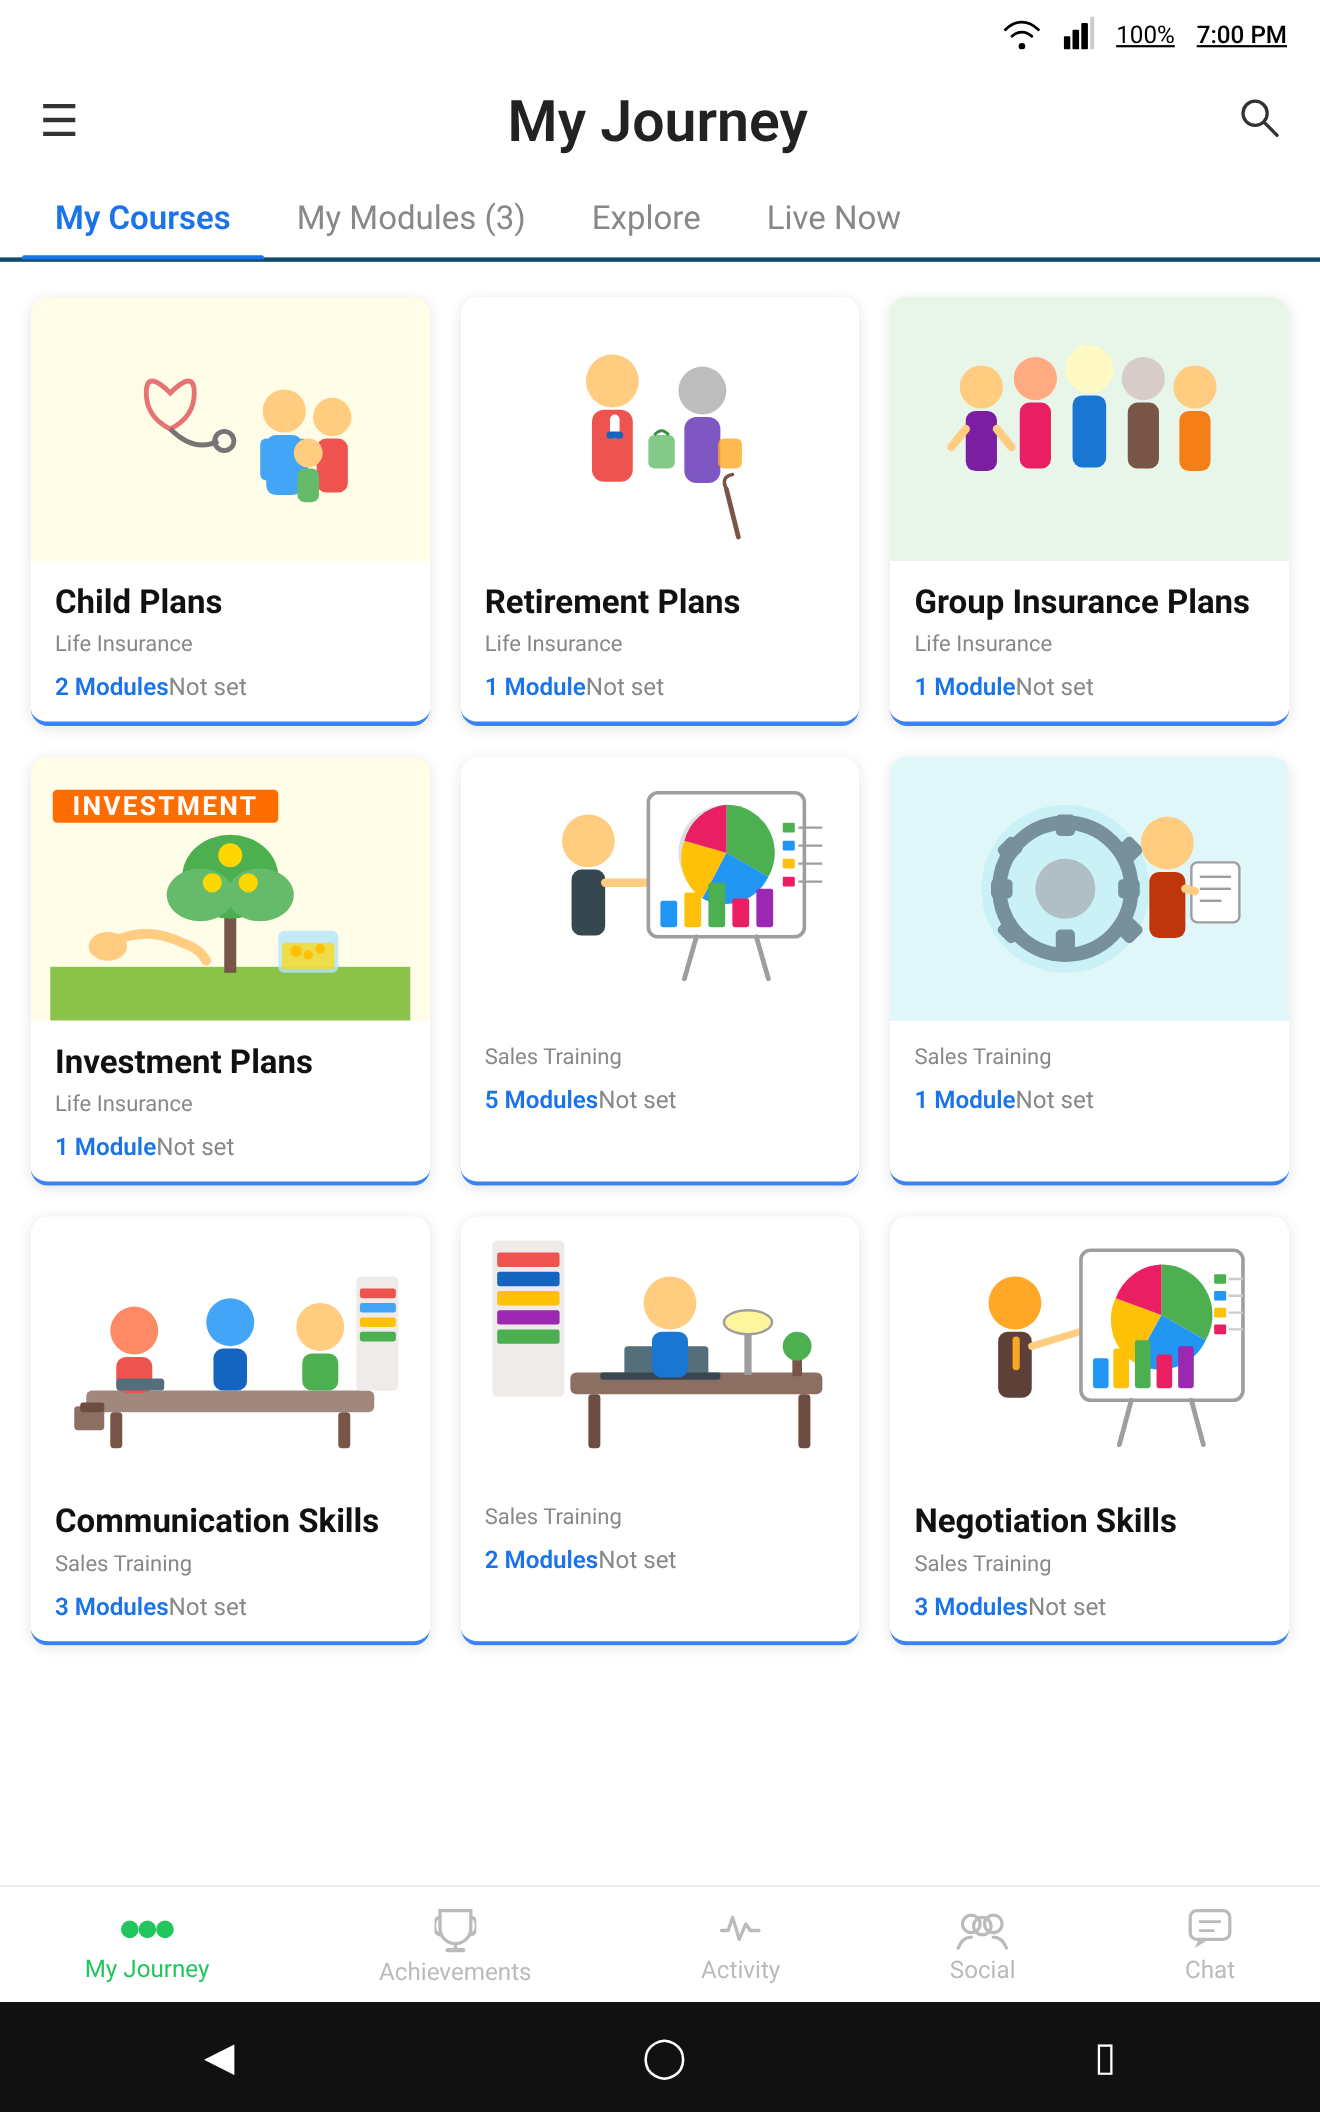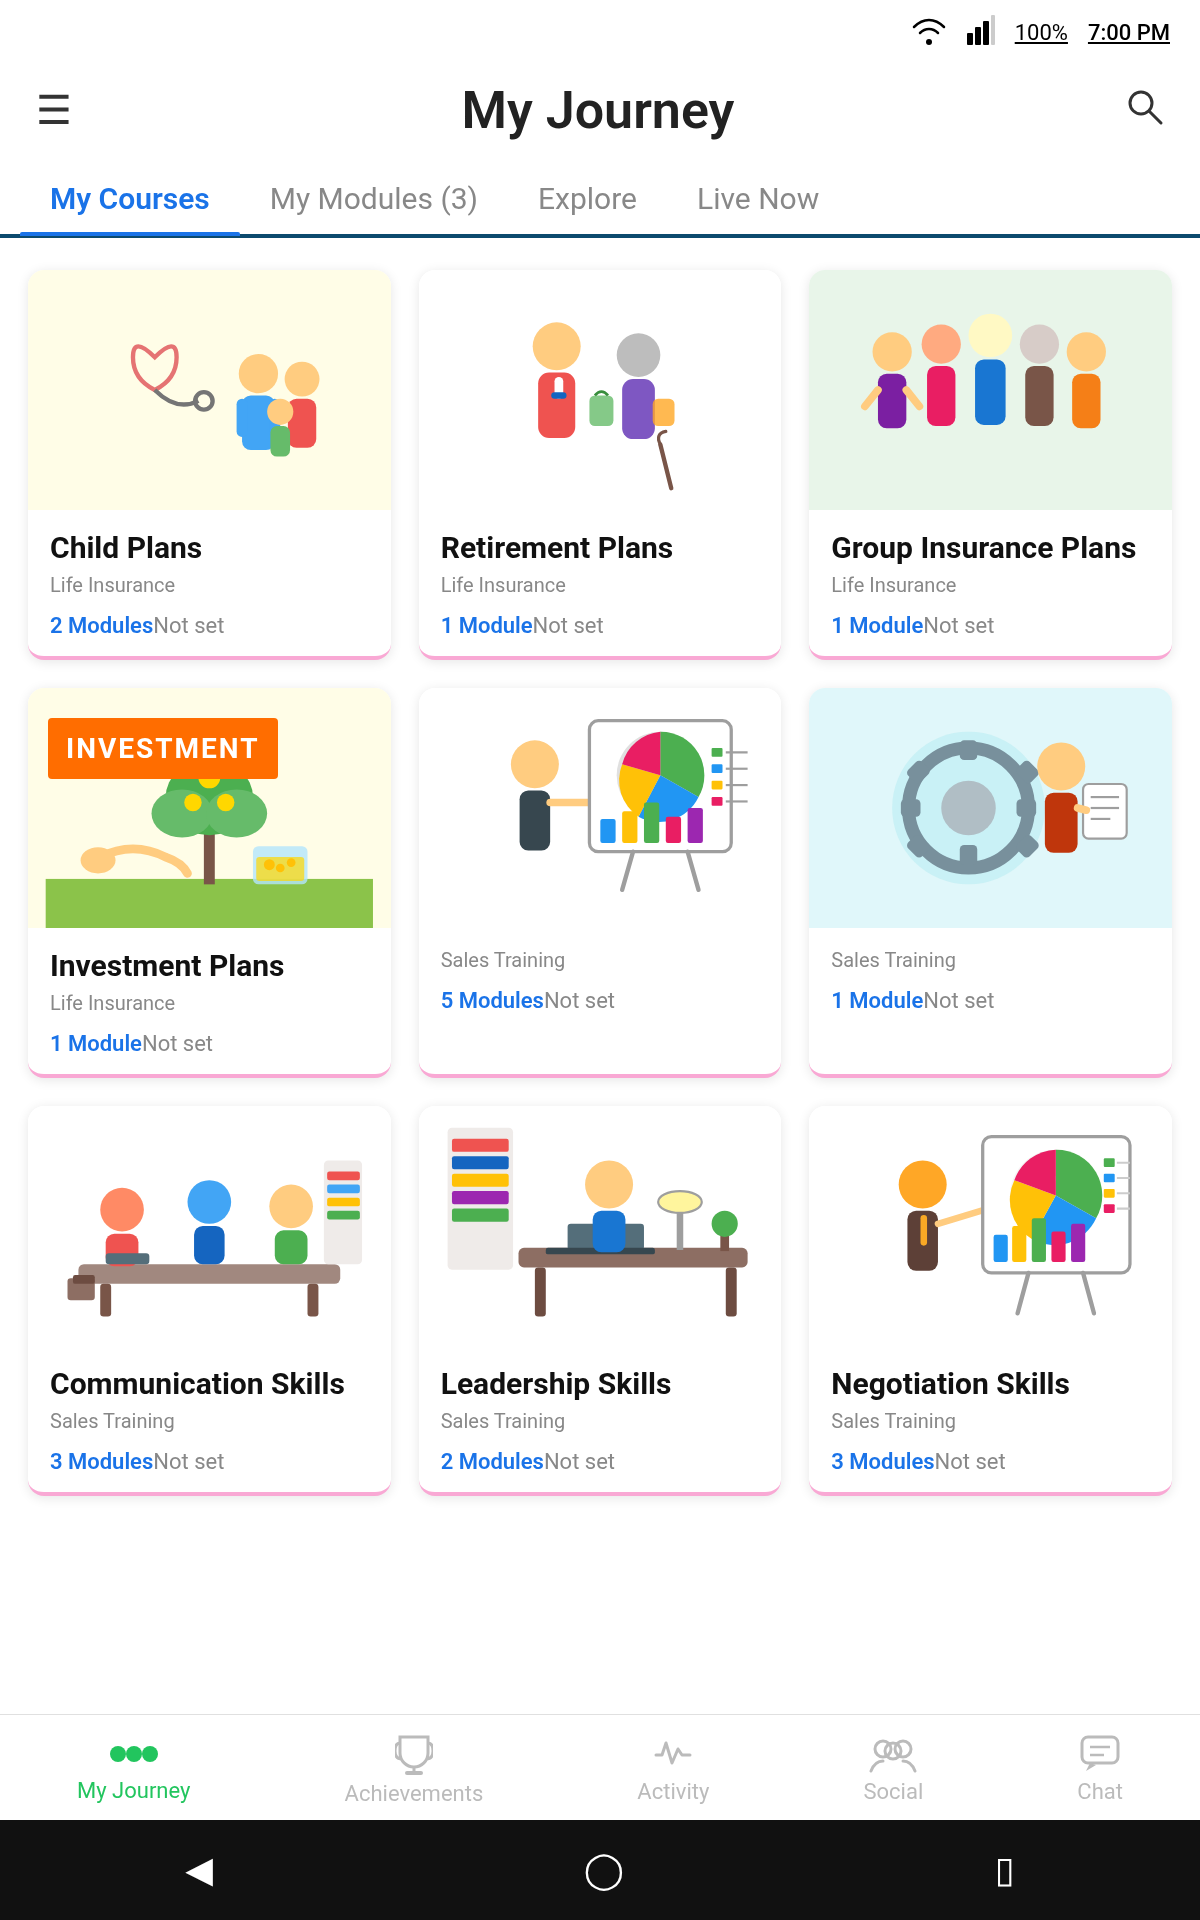--- a/index.html
+++ b/index.html
@@ -101,7 +101,7 @@
       overflow: hidden;
       box-shadow: 0 2px 12px rgba(0,0,0,0.10);
       background: #fff;
-      border-bottom: 4px solid #f9a8d4;
+      border-bottom: 4px solid #3b82f6;
       cursor: pointer;
     }
     .card-image {

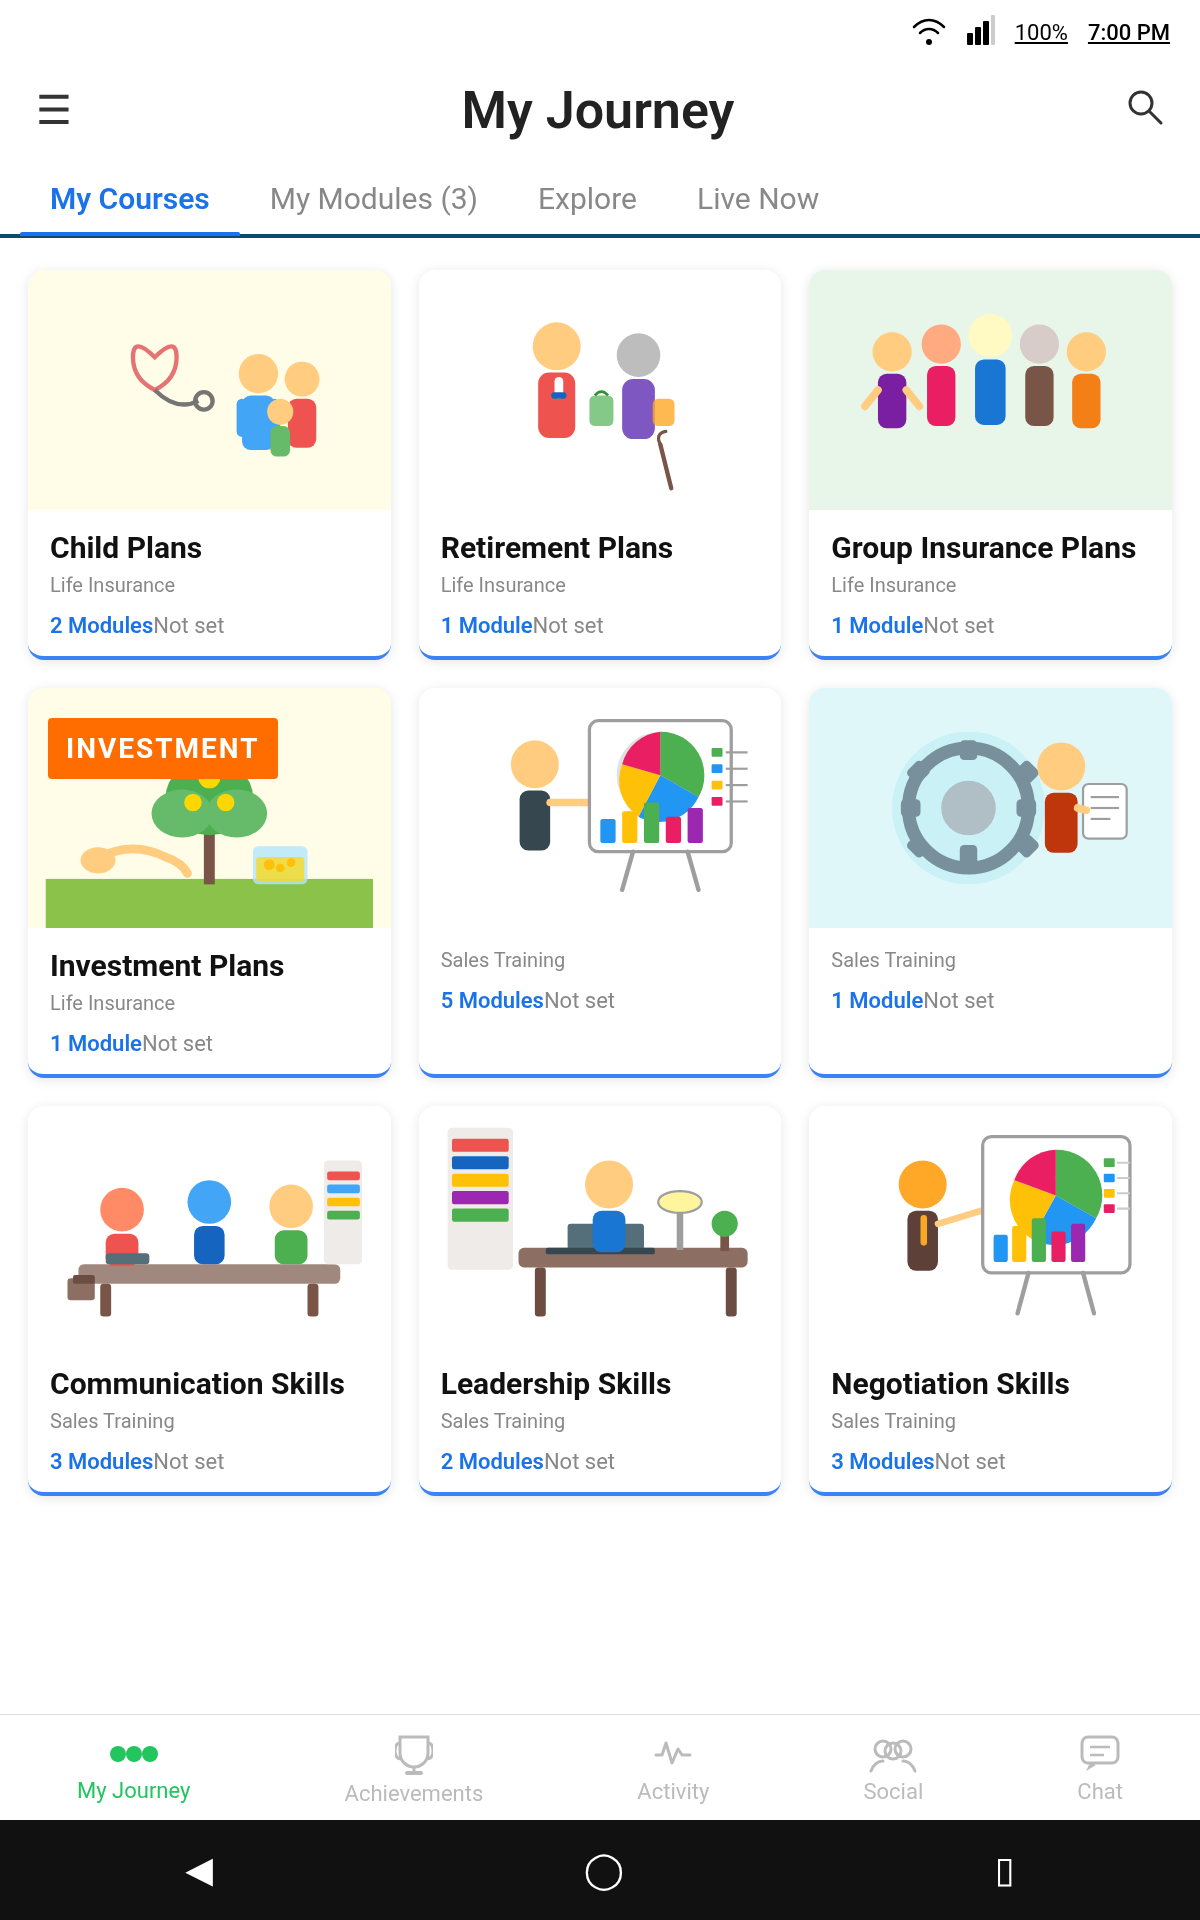--- a/index.html
+++ b/index.html
@@ -205,9 +205,9 @@
       left: 20px;
       background: #ff6d00;
       color: #fff;
-      font-size: 28px;
+      font-size: 24px;
       font-weight: 700;
-      padding: 14px 18px;
+      padding: 1px 18px;
       border-radius: 4px;
       letter-spacing: 2px;
       z-index: 2;

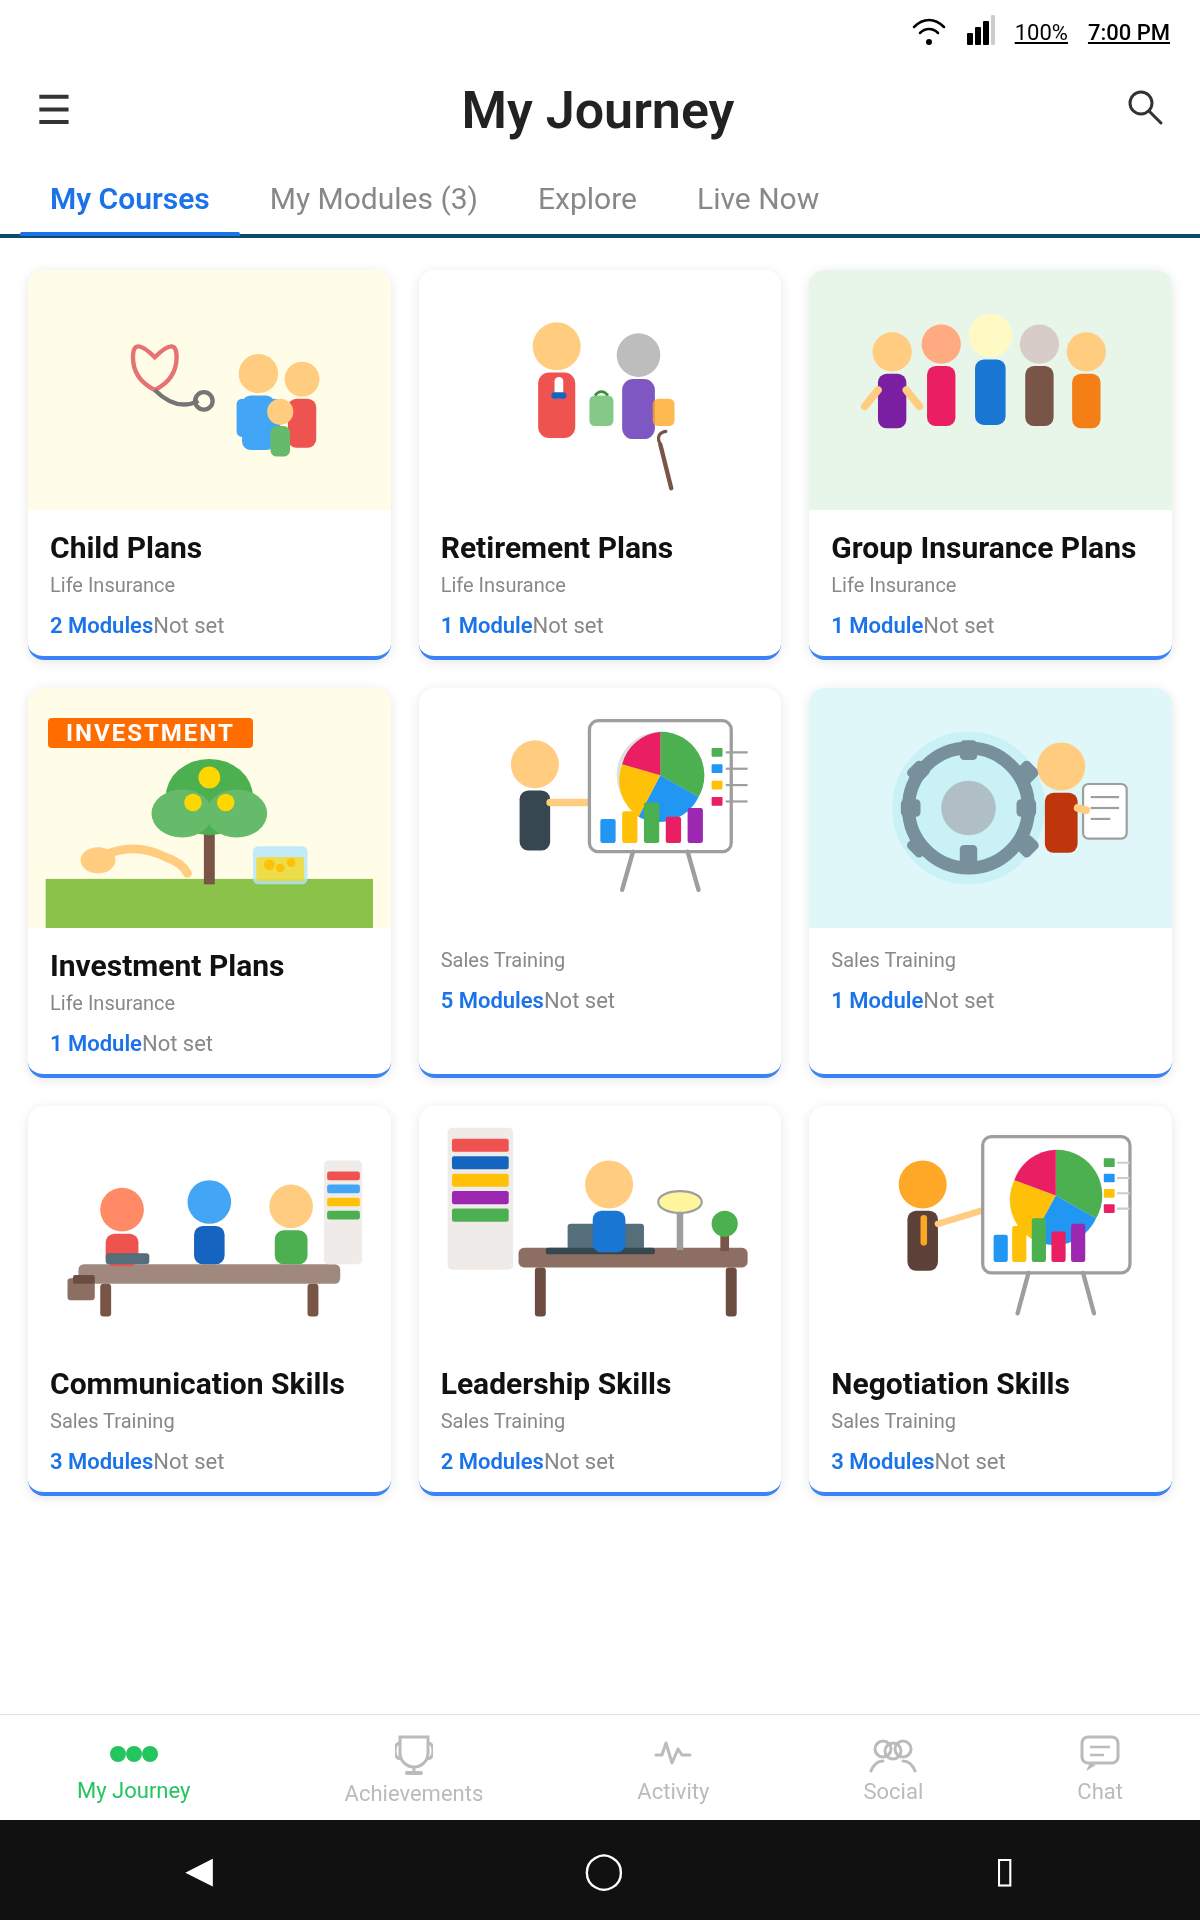--- a/index.html
+++ b/index.html
@@ -542,7 +542,6 @@
       </svg>
     </div>
     <div class="card-body">
-      <div class="card-title">Leadership Skills</div>
       <div class="card-category">Sales Training</div>
       <div class="card-meta">
         <span class="card-modules">2 Modules</span>

